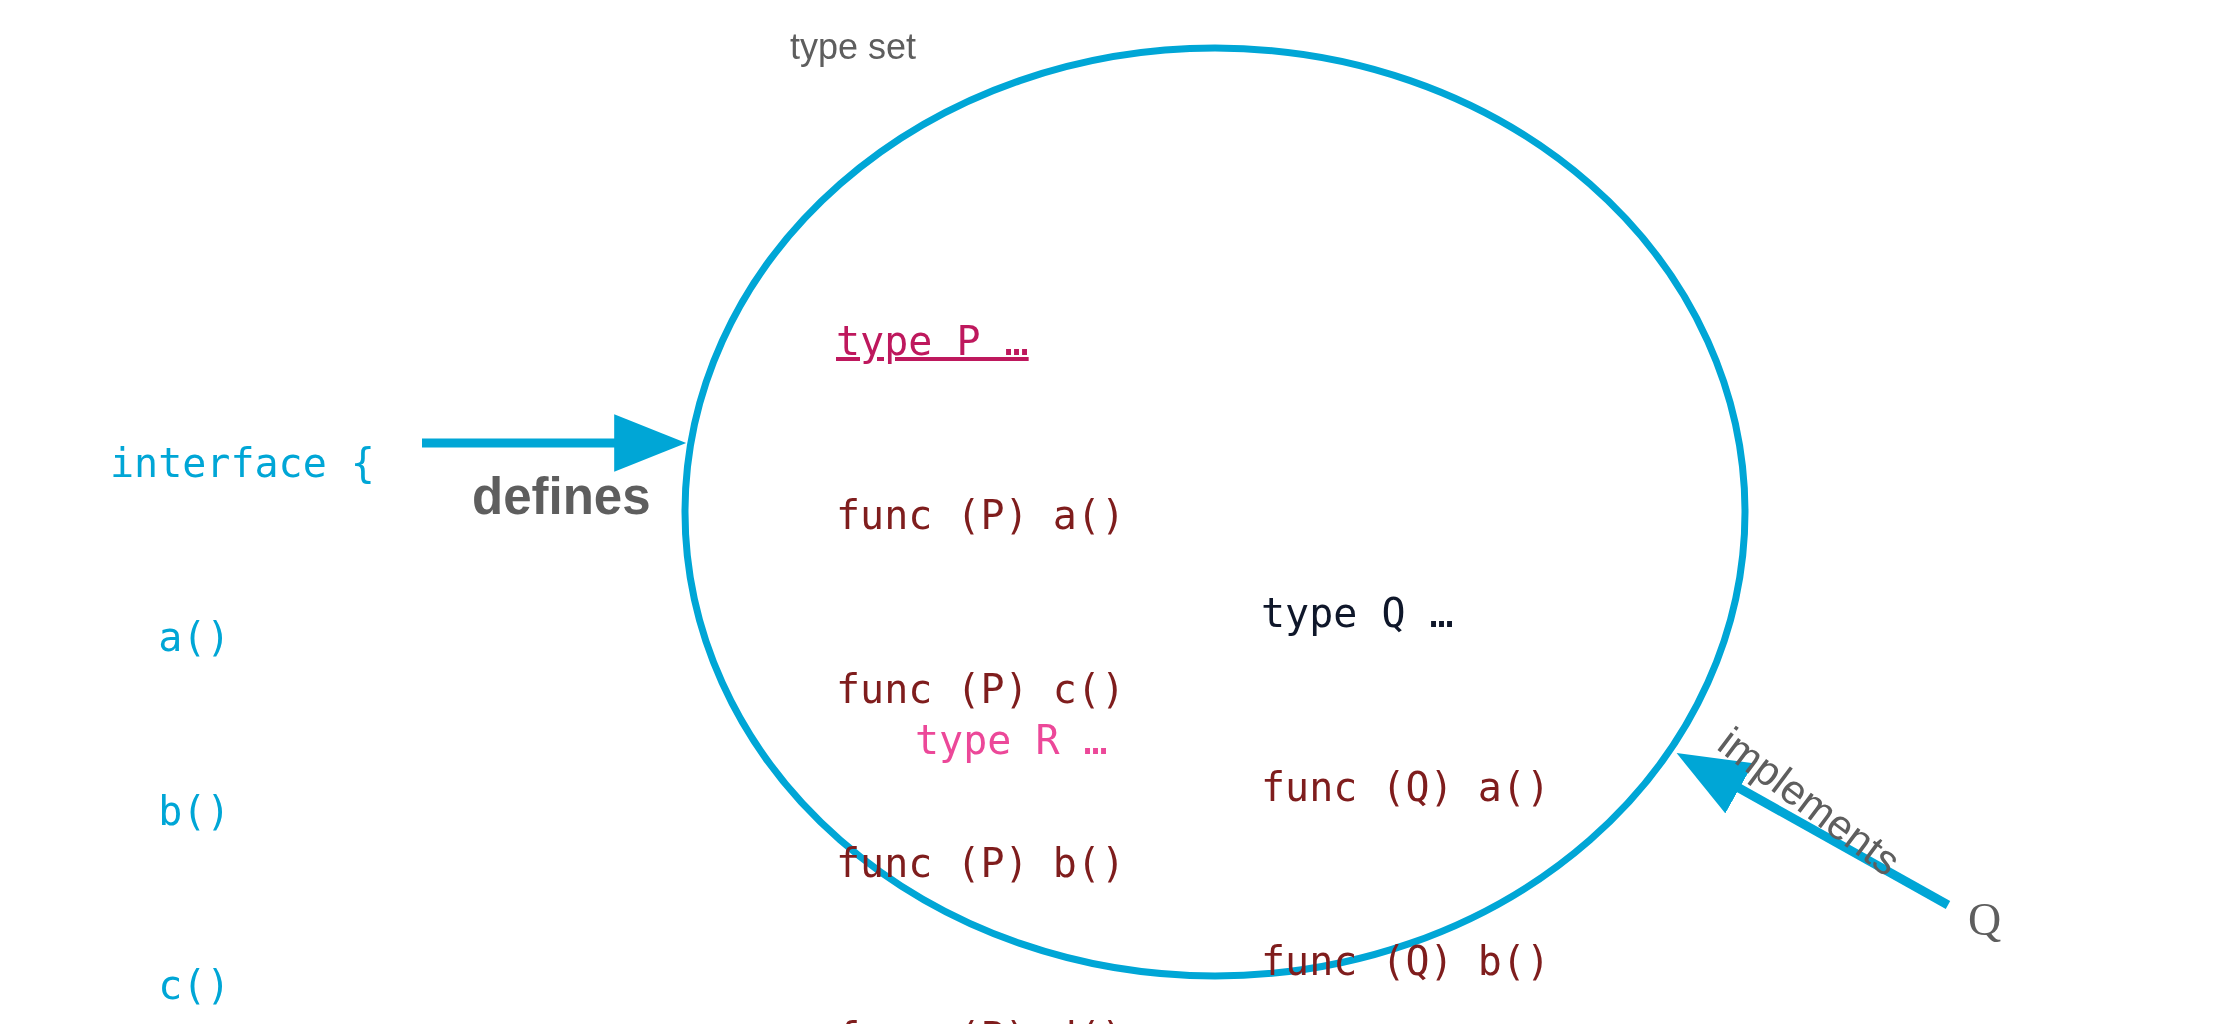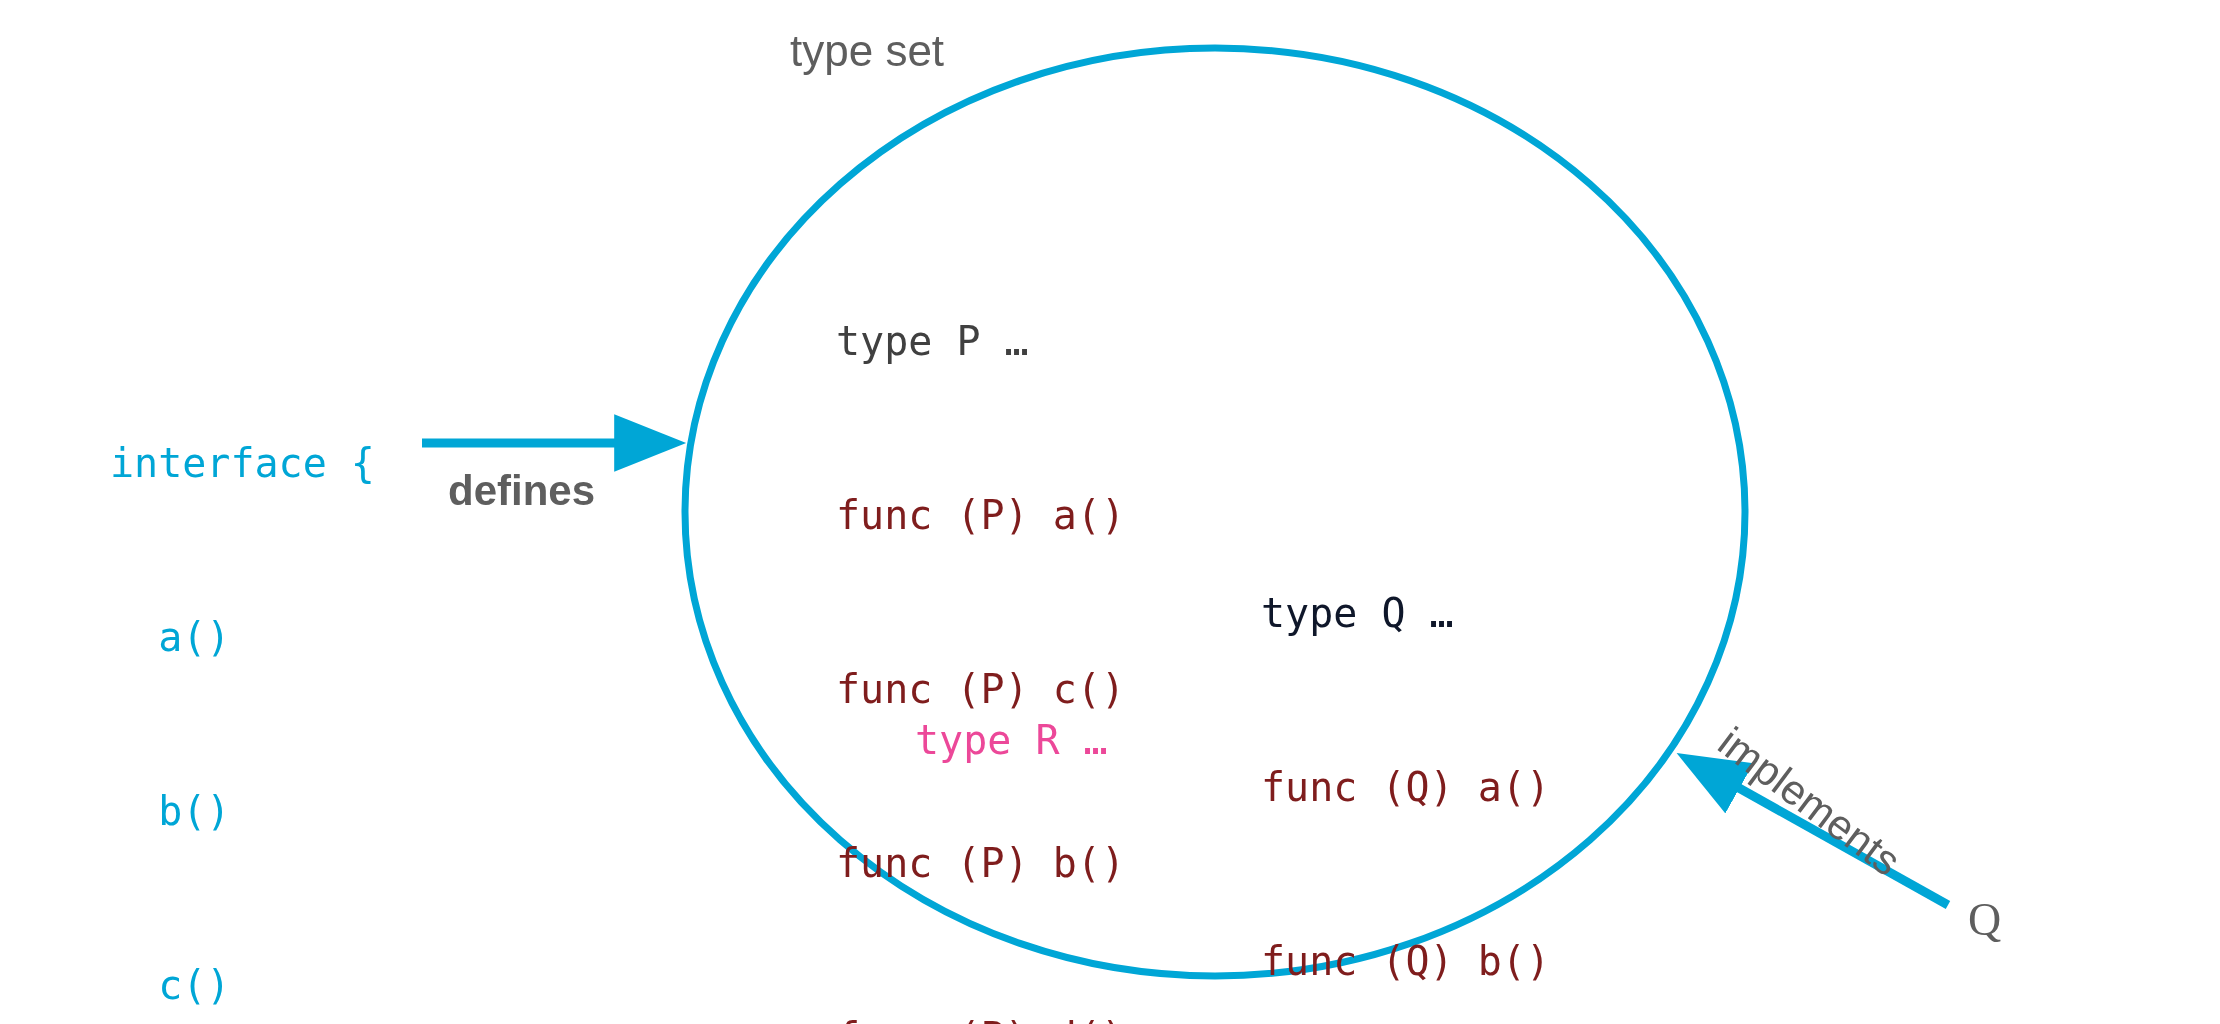--- a/index.html
+++ b/index.html
@@ -65,7 +65,7 @@
   .lbl-typeset {
     left: 790px;
     top: 26px;
-    font-size: 44px;
+    font-size: 36px;
   }
   .lbl-defines {
     left: 448px;

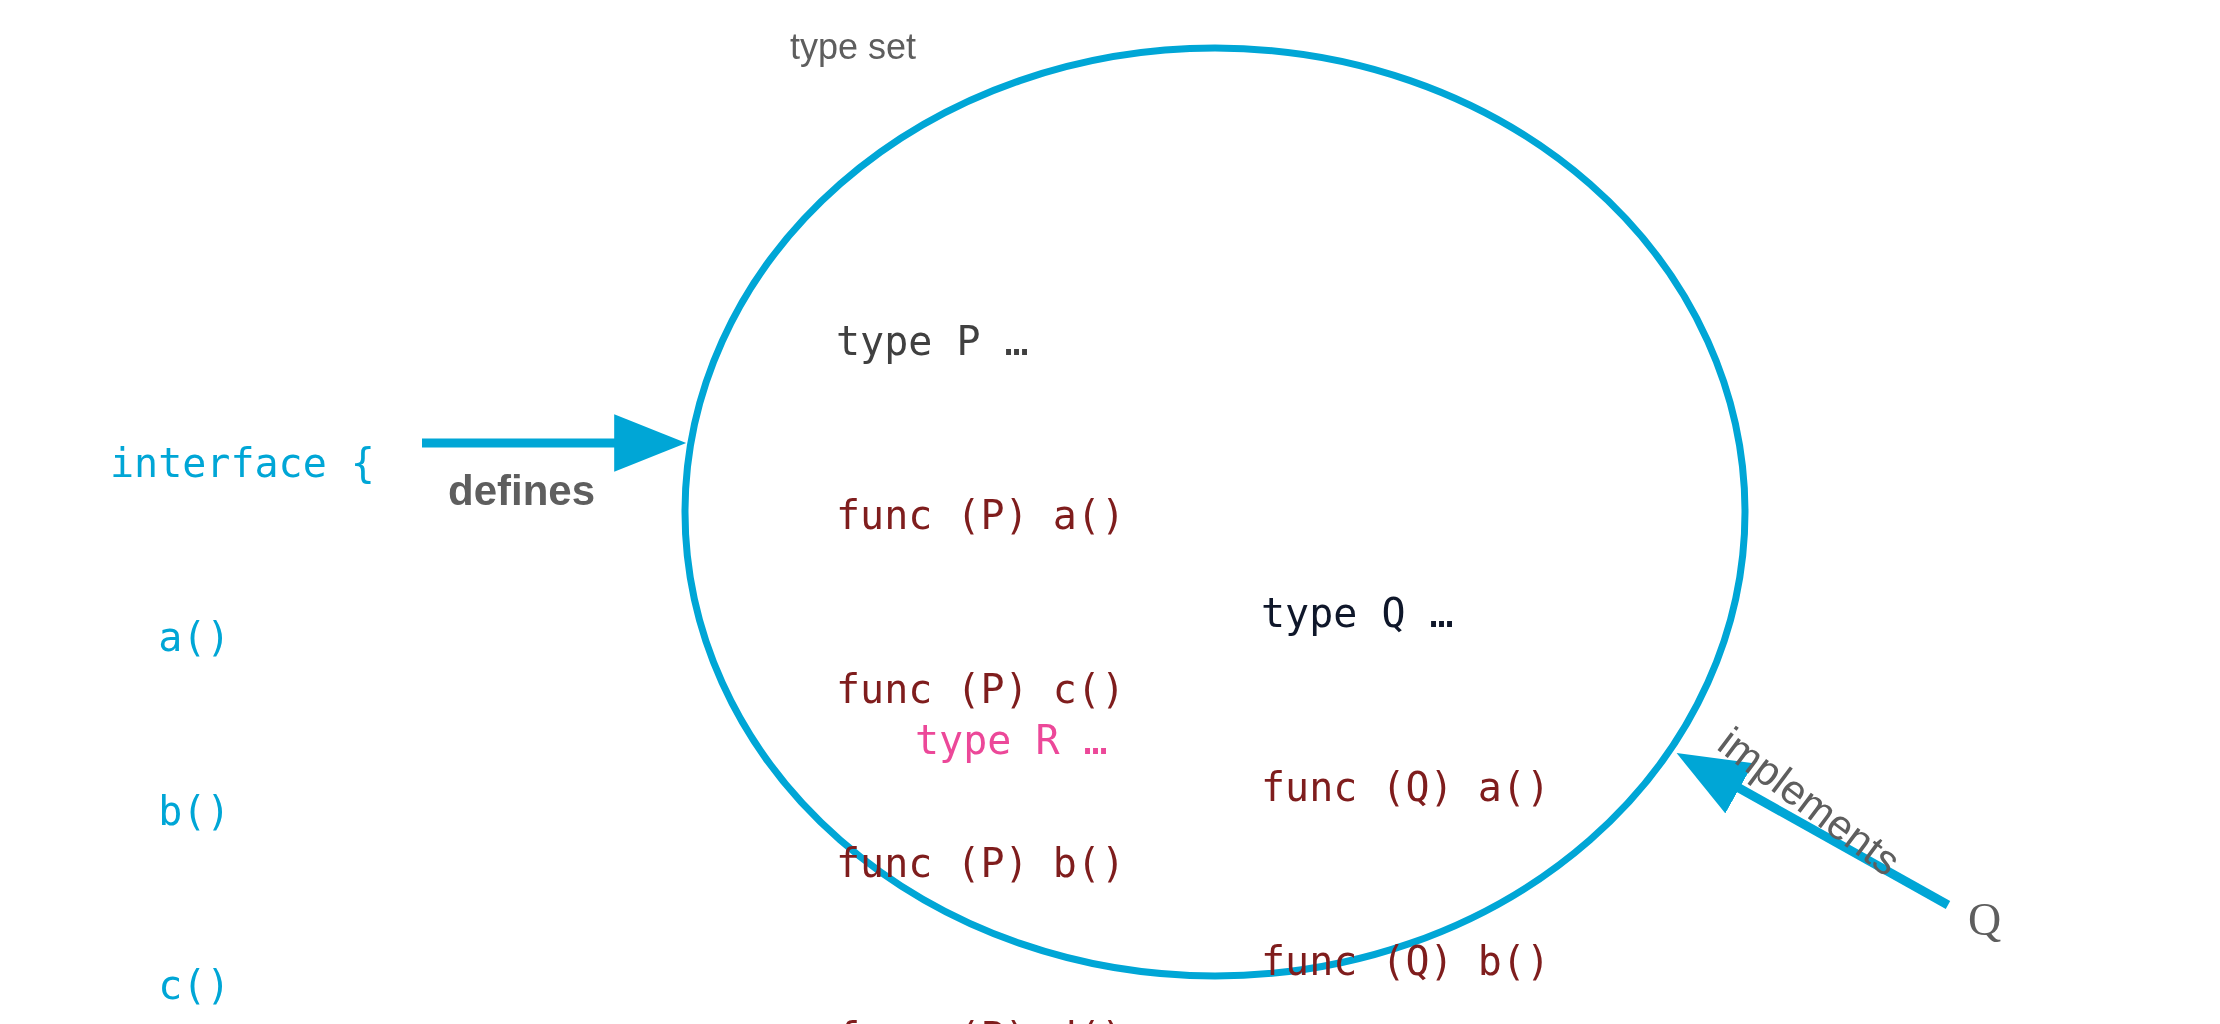--- a/index.html
+++ b/index.html
@@ -53,7 +53,7 @@
     top: 595px;
   }
   .code-func { color: #7f1d1d; }
-  .code-type-p { color: #404040; }
+  .code-type-p { color: #be185d; text-decoration: underline; }
   .code-type-q { color: #0f172a; }
   .code-type-r { color: #ec4899; }
   .sans-label {

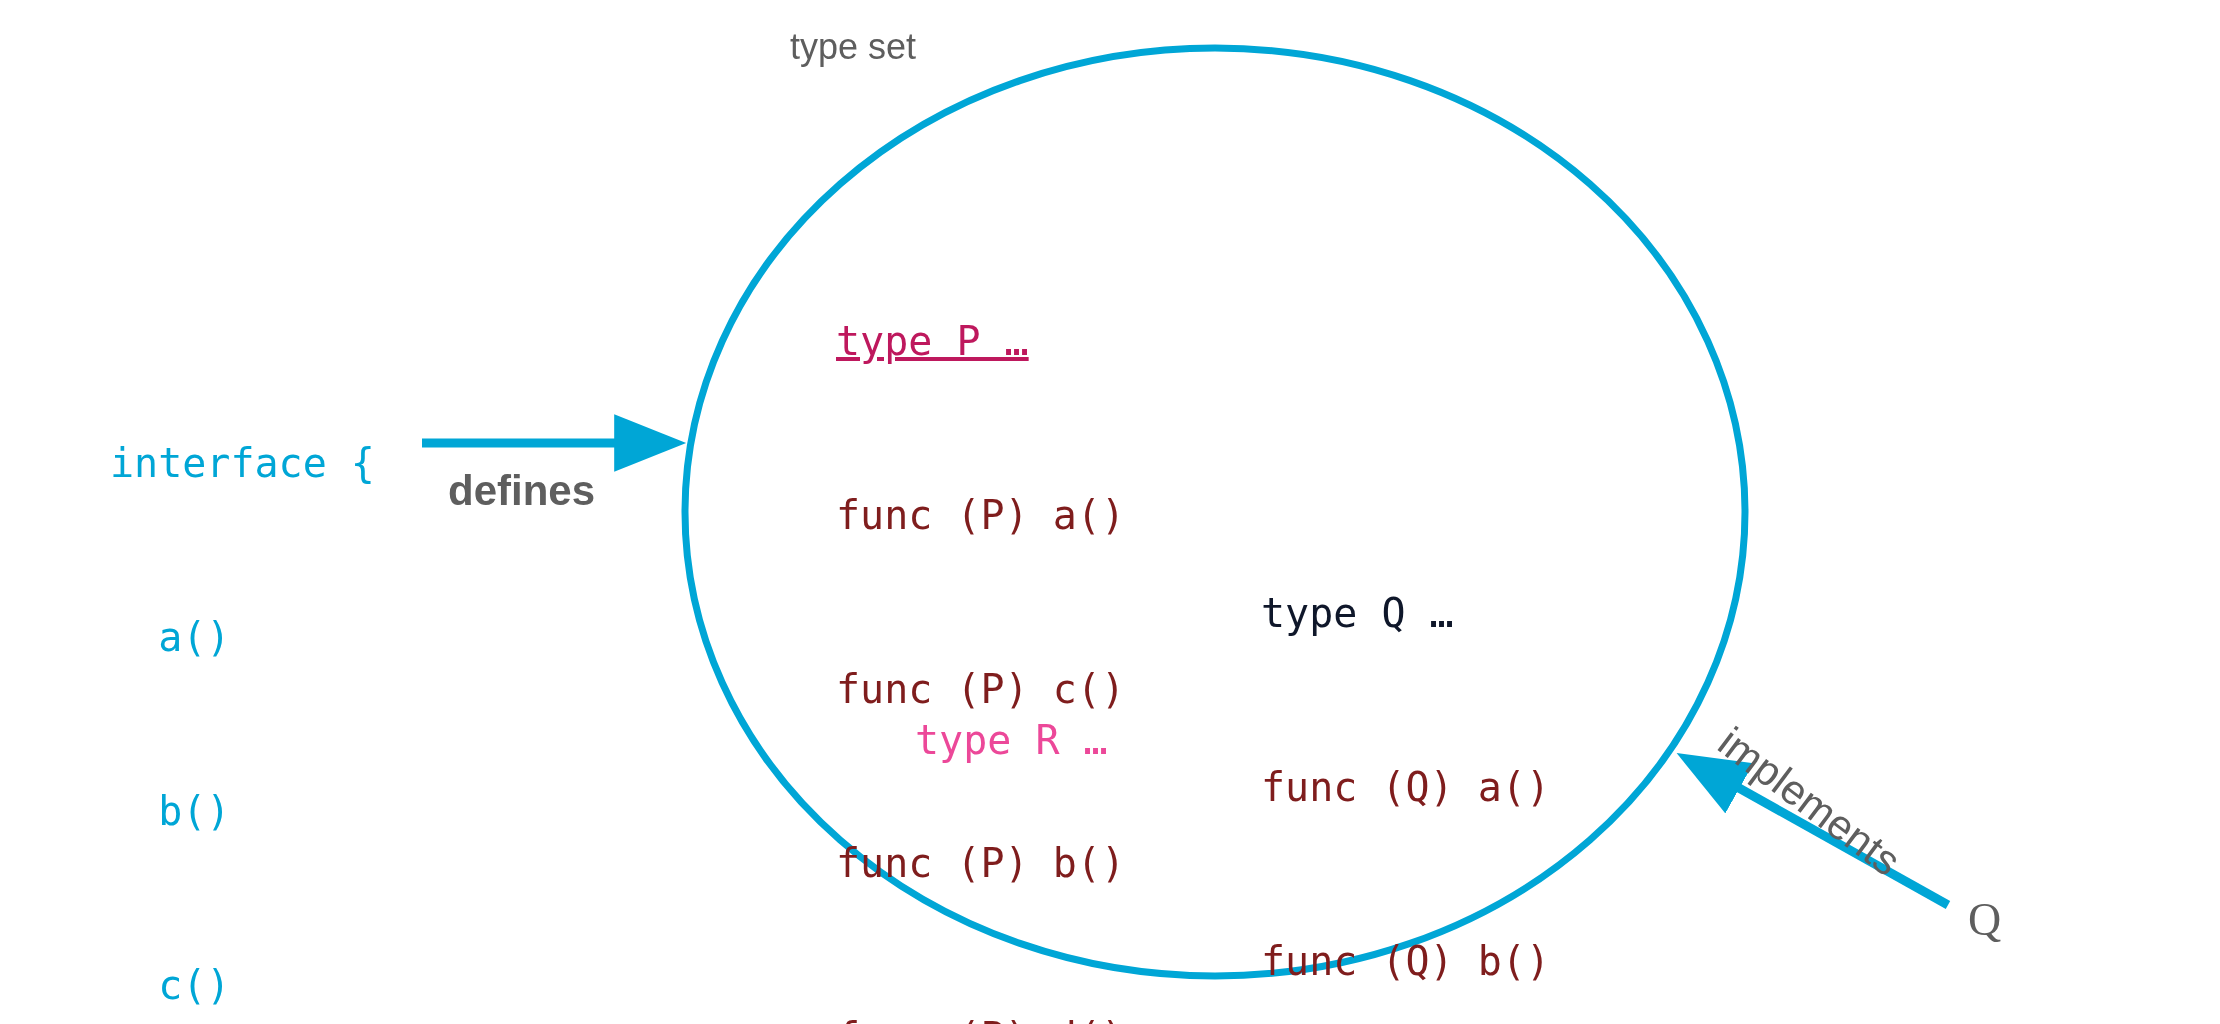--- a/index.html
+++ b/index.html
@@ -68,9 +68,9 @@
     font-size: 36px;
   }
   .lbl-defines {
-    left: 448px;
+    left: 472px;
     top: 467px;
-    font-size: 42px;
+    font-size: 51px;
     font-weight: 700;
   }
   .lbl-implements {

